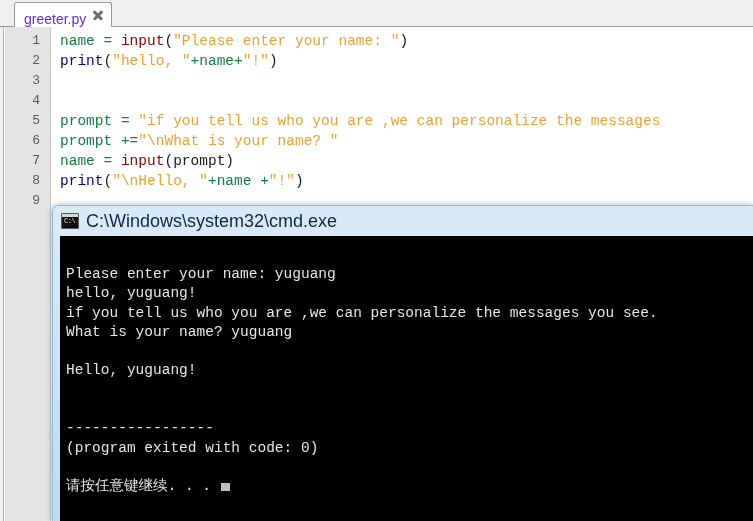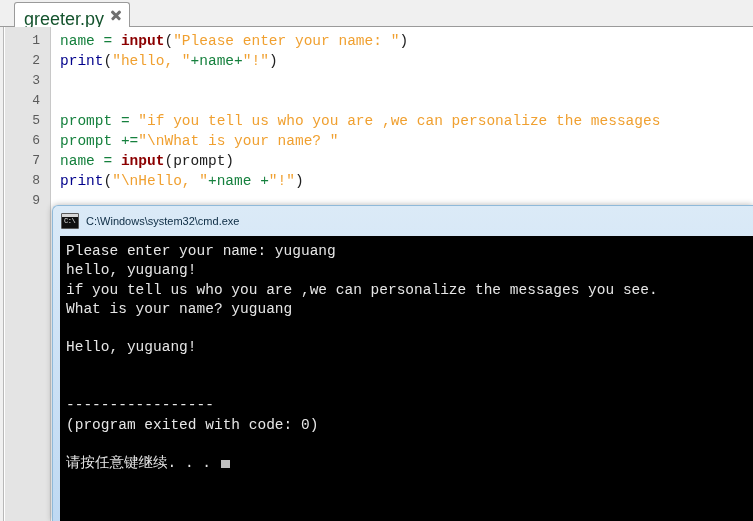--- a/index.html
+++ b/index.html
@@ -47,8 +47,8 @@
     gap: 6px;
   }
   #tab-greeter .tab-label {
-    font-size: 18px;
-    color: #14532d;
+    font-size: 14px;
+    color: #6d28d9;
     line-height: 1;
     white-space: nowrap;
     margin-top: 8px;

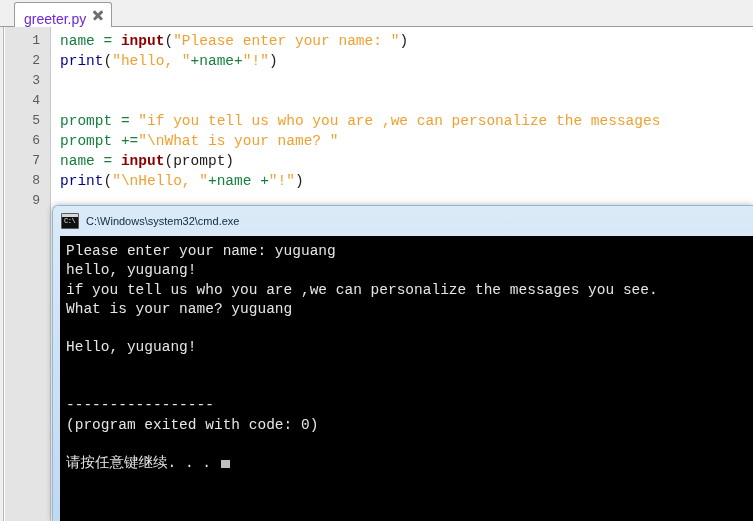--- a/index.html
+++ b/index.html
@@ -121,7 +121,7 @@
   .code-line { height: 20px; }
   .tok-plain   { color: #15803d; }
   .tok-kw      { color: #00008b; font-weight: normal; }
-  .tok-fn      { color: #8b0000; font-weight: bold; }
+  .tok-fn      { color: #8b0000; font-weight: normal; }
   .tok-str     { color: #f0a030; }
   .tok-punct   { color: #202020; }
 

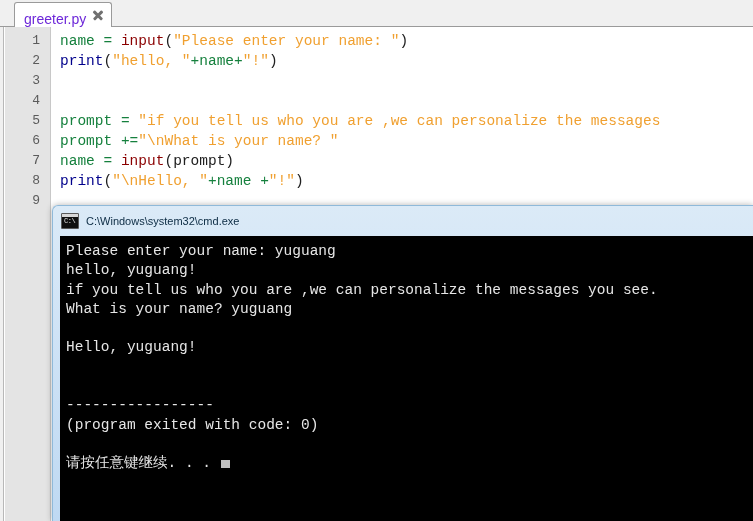--- a/index.html
+++ b/index.html
@@ -172,7 +172,7 @@
     letter-spacing: -0.5px;
   }
   #cmd-title-text {
-    font-size: 11px;
+    font-size: 18px;
     color: #0b2a42;
     line-height: 1;
     white-space: nowrap;

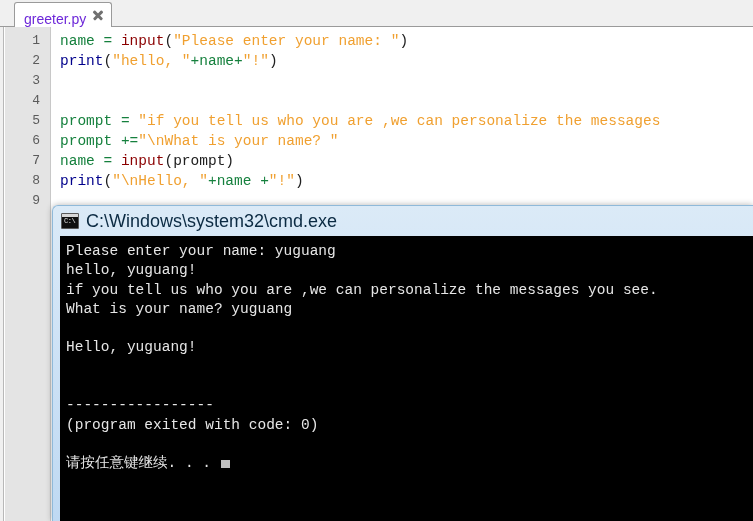--- a/index.html
+++ b/index.html
@@ -191,6 +191,7 @@
     line-height: 19.3px;
     color: #e6e6e6;
     white-space: pre;
+    margin-top: 23px;
   }
   .cmd-line { height: 19.3px; }
   .cmd-cursor {

